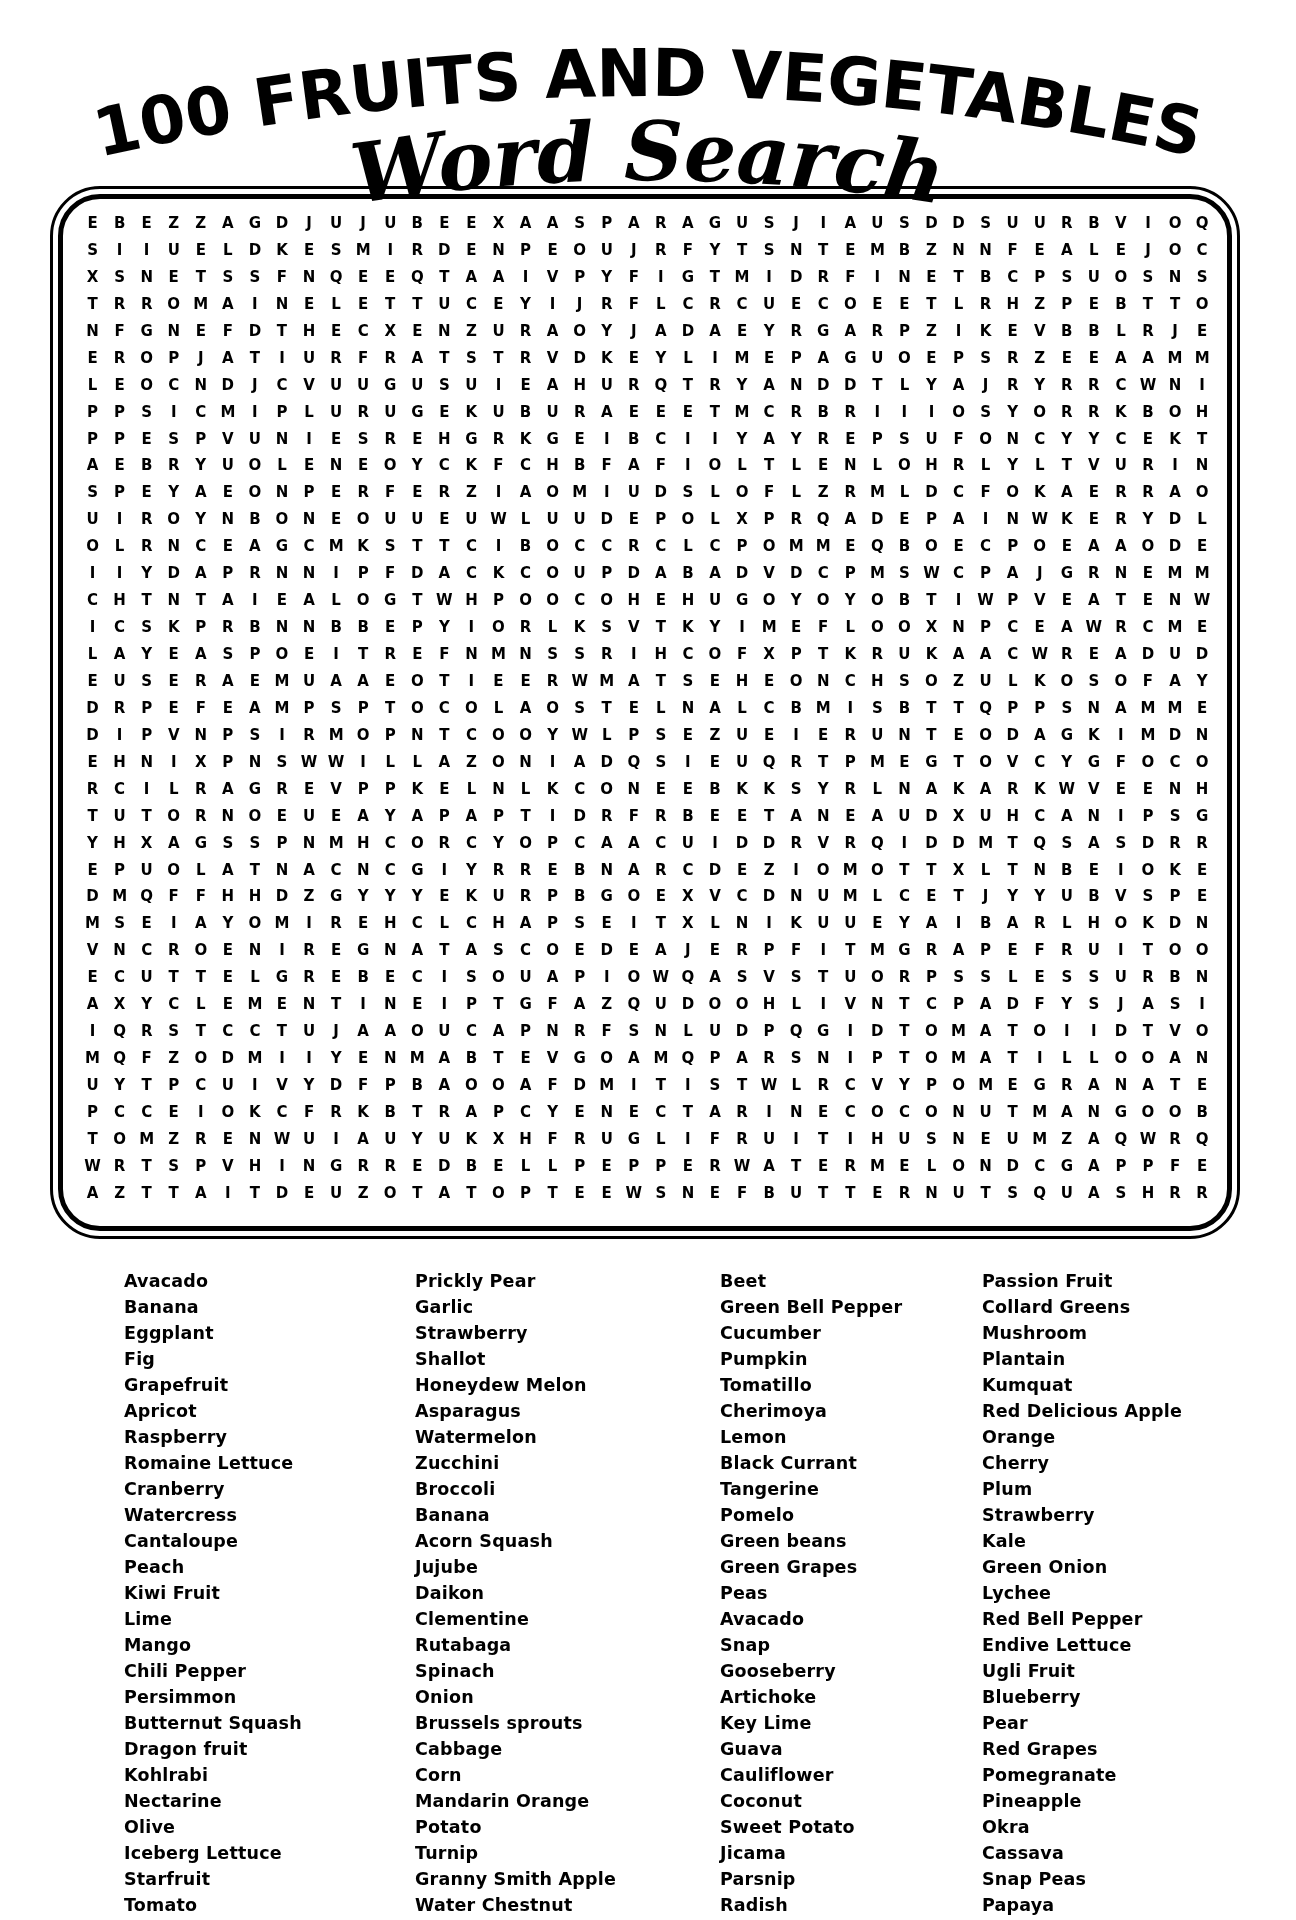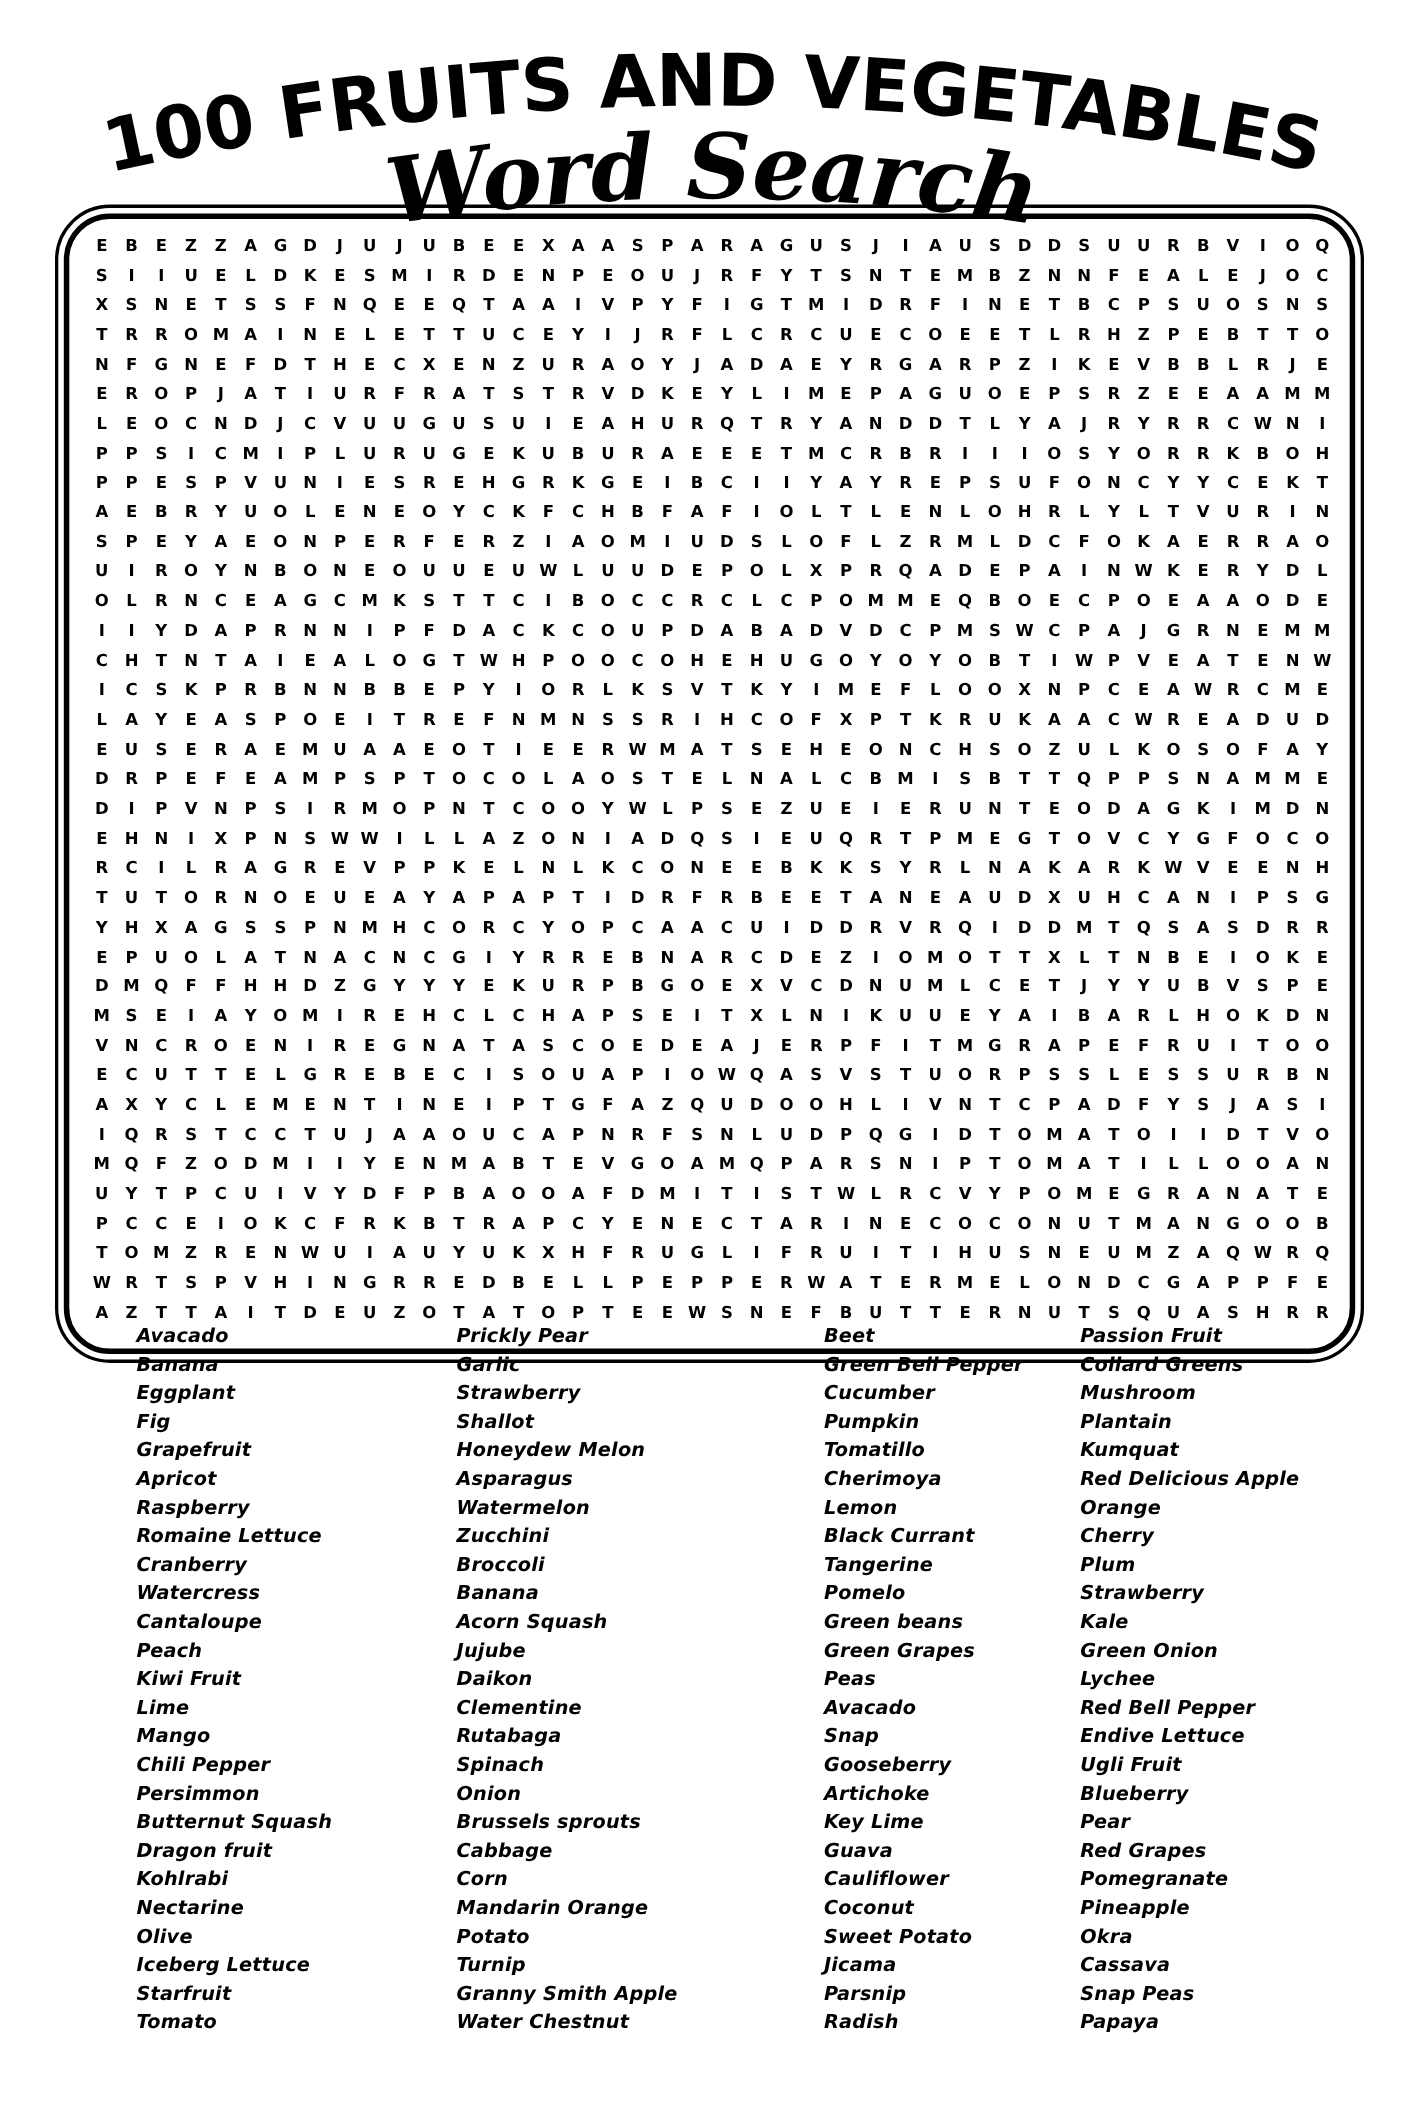--- a/index.html
+++ b/index.html
@@ -59,9 +59,8 @@
   .word-list { position: absolute; left: 0; top: 0; }
   .word-col {
     position: absolute;
-    top: 1202px;
+    top: 1268px;
     width: 290px;
-    font-style: italic;
   }
   .word-item {
     height: 26px;

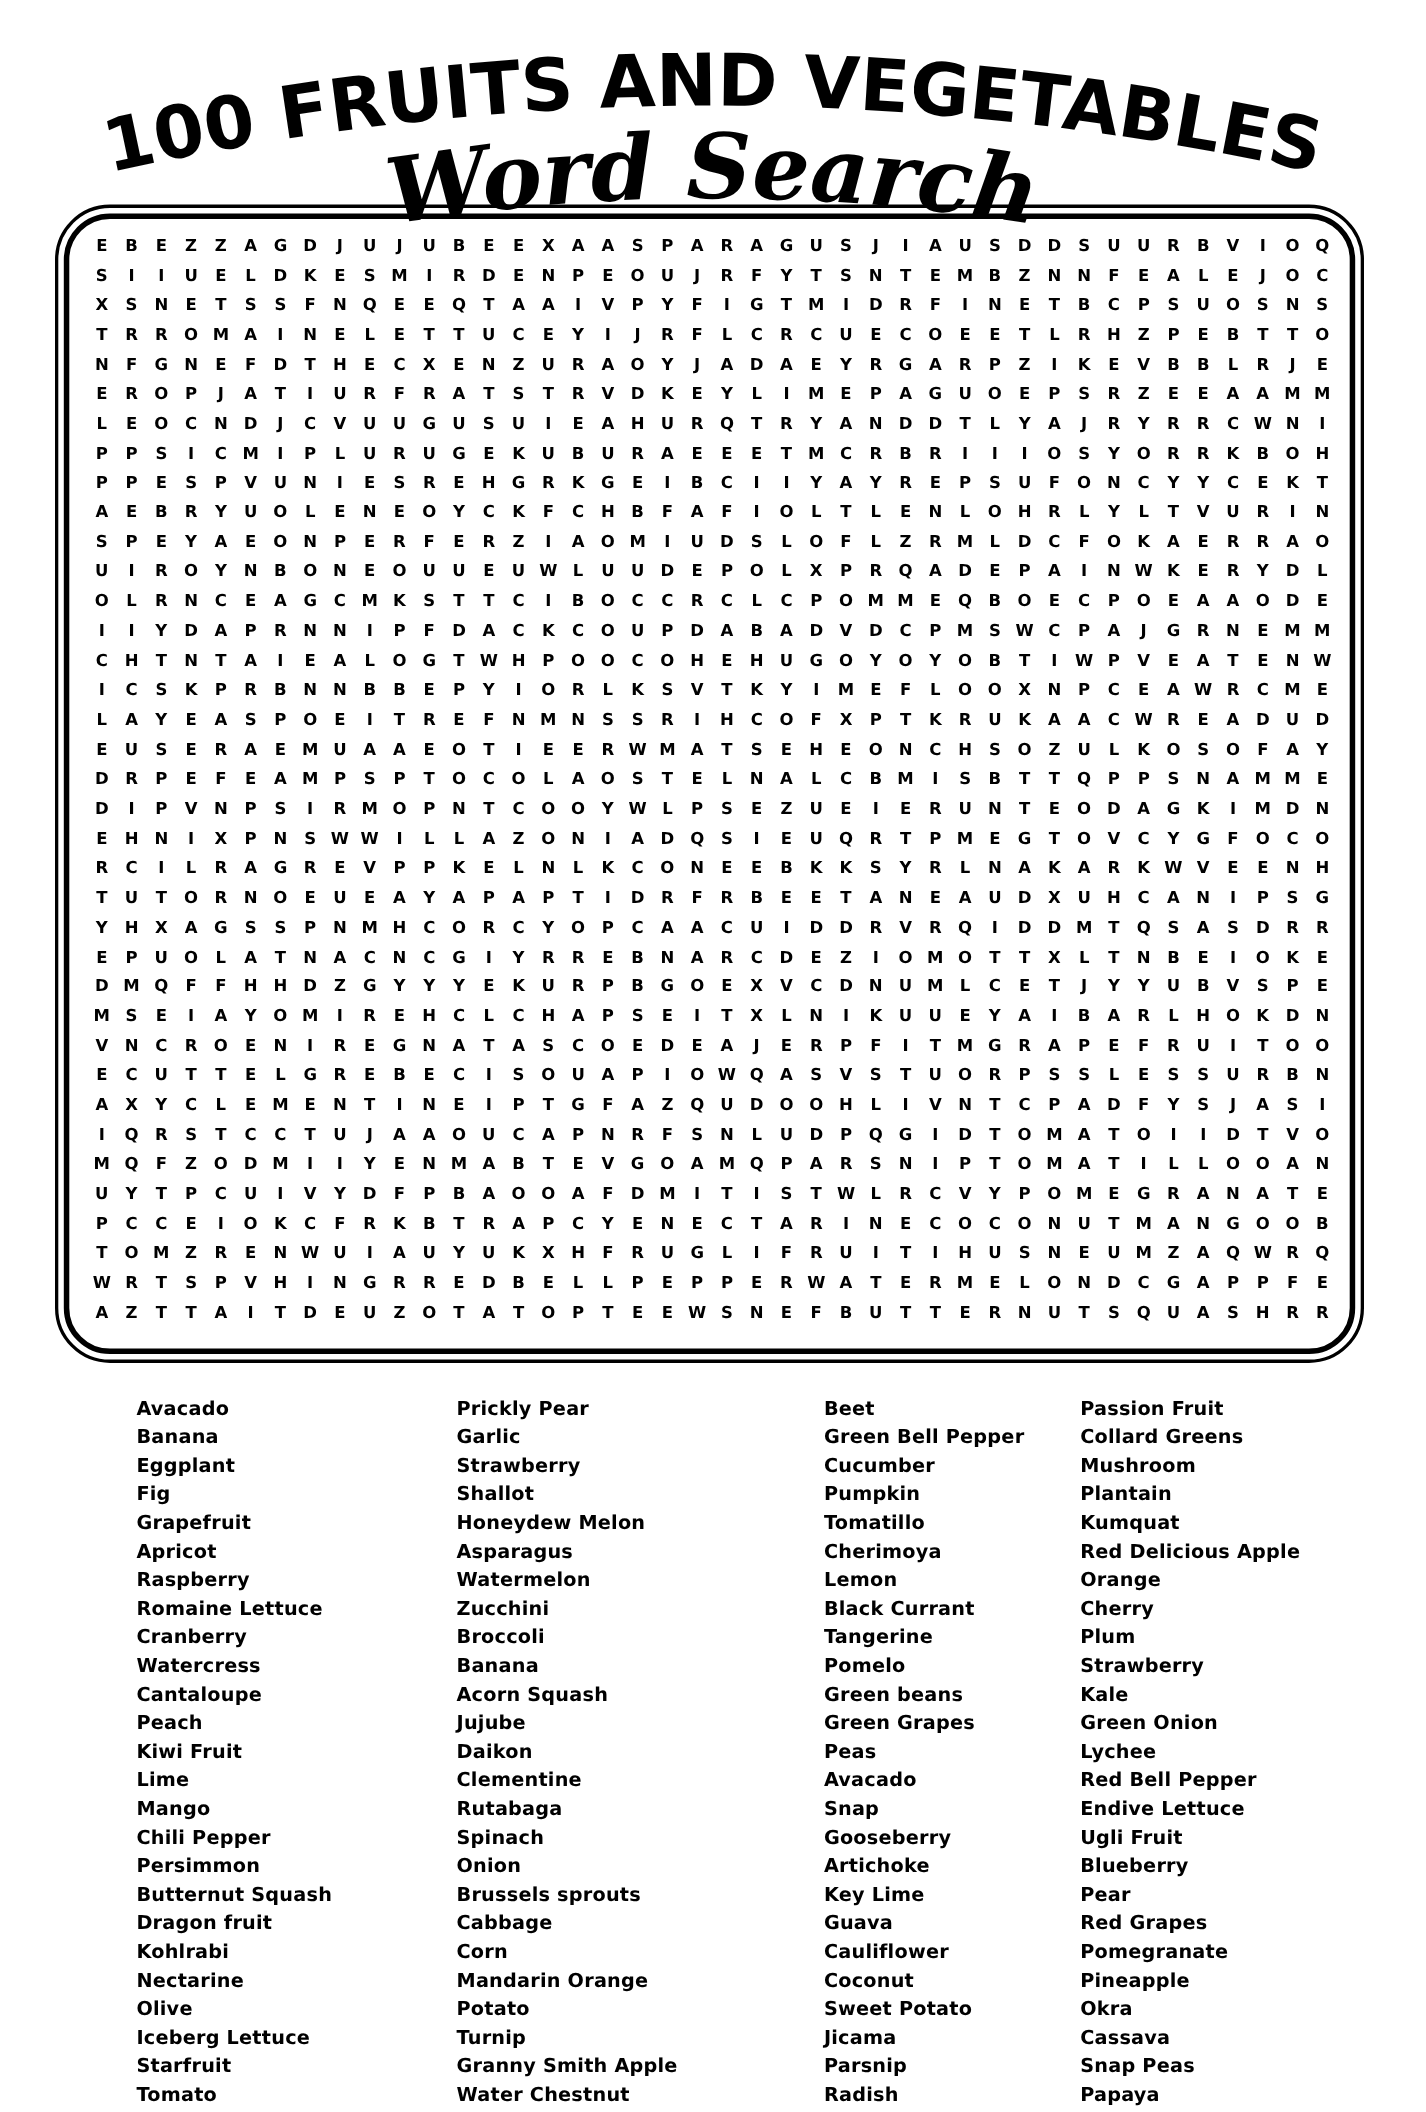--- a/index.html
+++ b/index.html
@@ -73,7 +73,7 @@
   }
   .col-1 { left: 124px; }
   .col-2 { left: 415px; }
-  .col-3 { left: 720px; margin-left: 29px; }
+  .col-3 { left: 720px; }
   .col-4 { left: 982px; }
 </style>
 </head>

